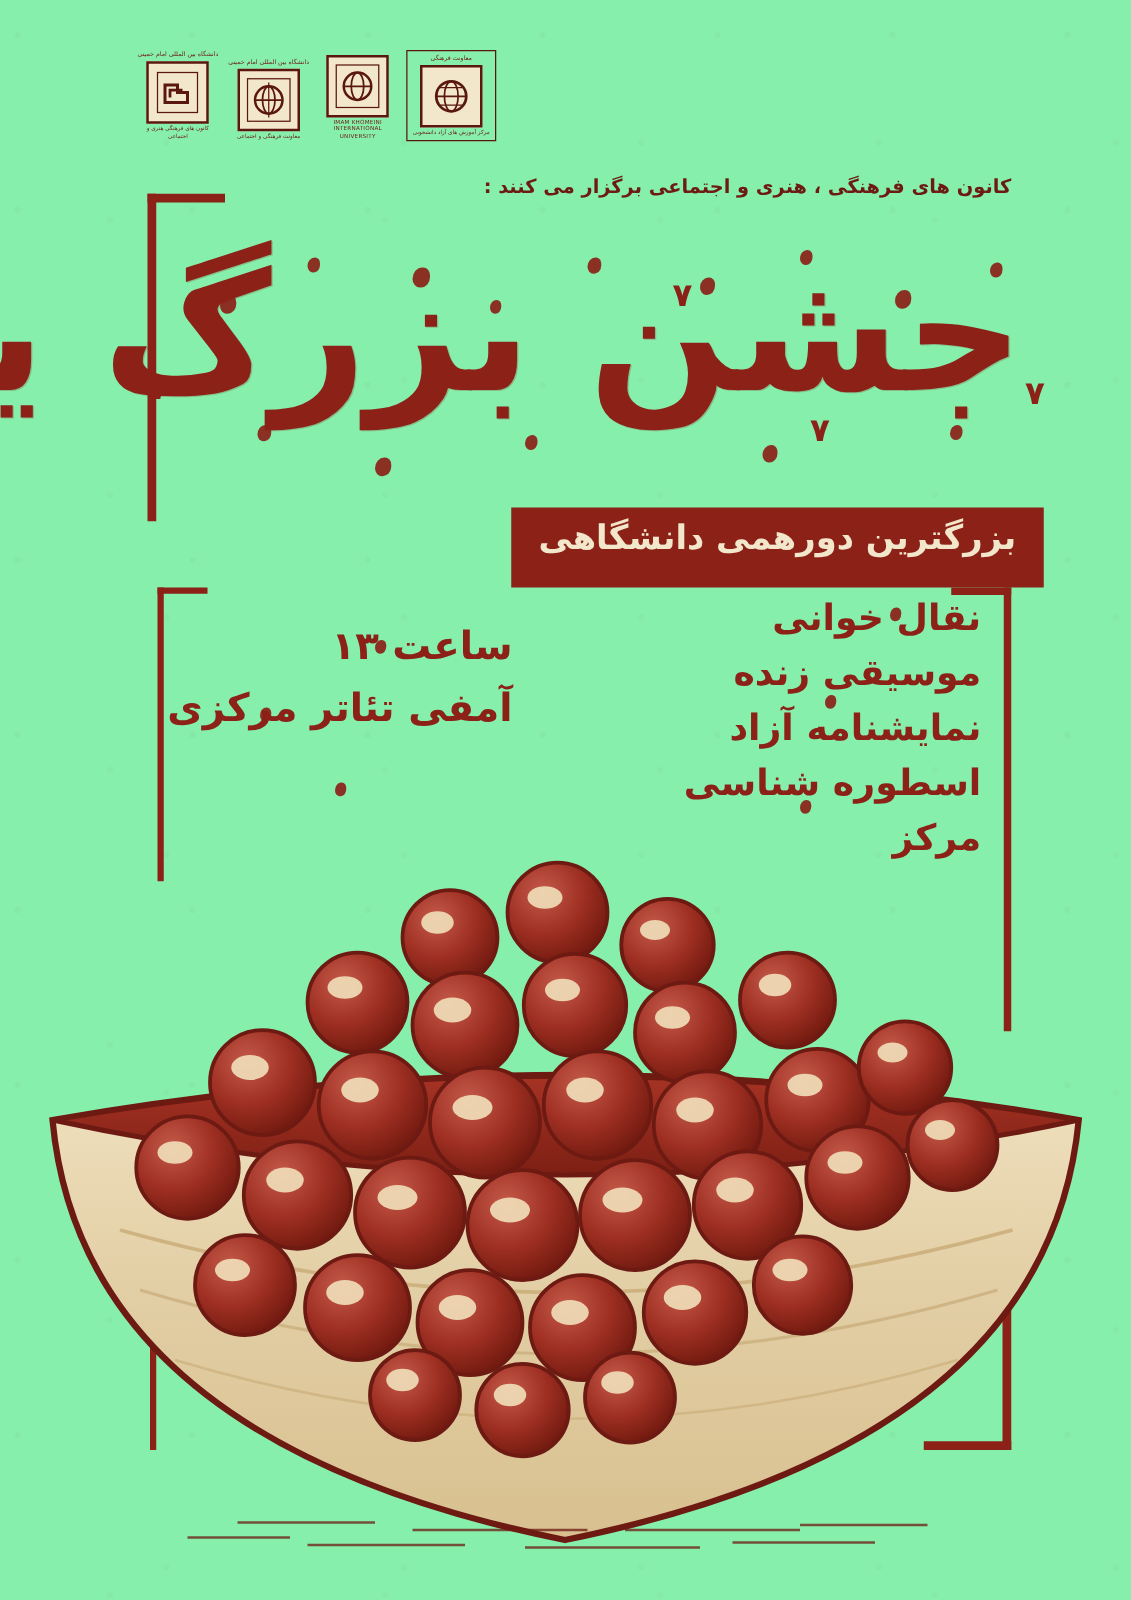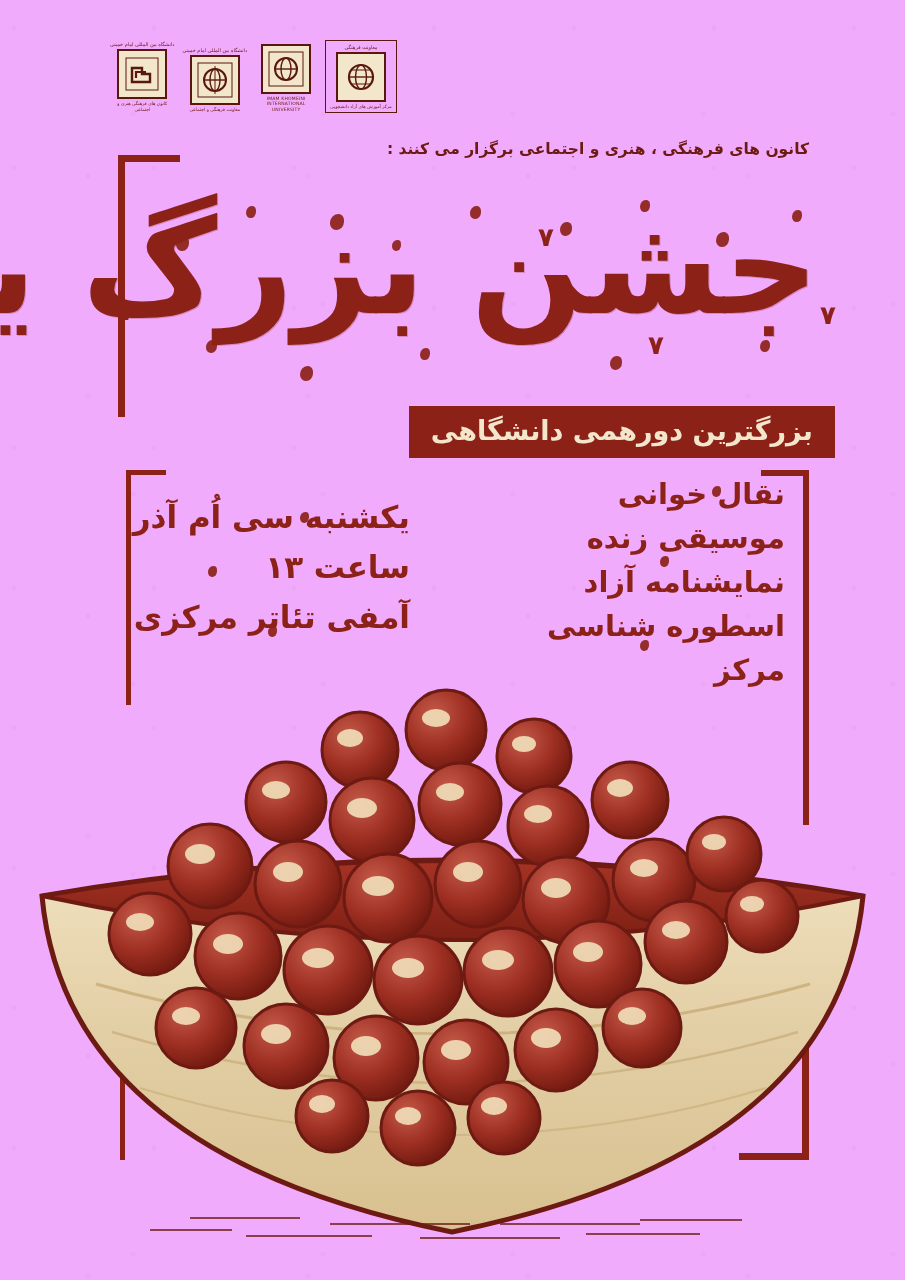--- a/index.html
+++ b/index.html
@@ -12,7 +12,7 @@
     width: 905px;
     height: 1280px;
     margin: 0 auto;
-    background: #f0abfc;
+    background: #86efac;
     overflow: hidden;
     font-family: "DejaVu Sans", "Liberation Sans", sans-serif;
     color: #8c2118;

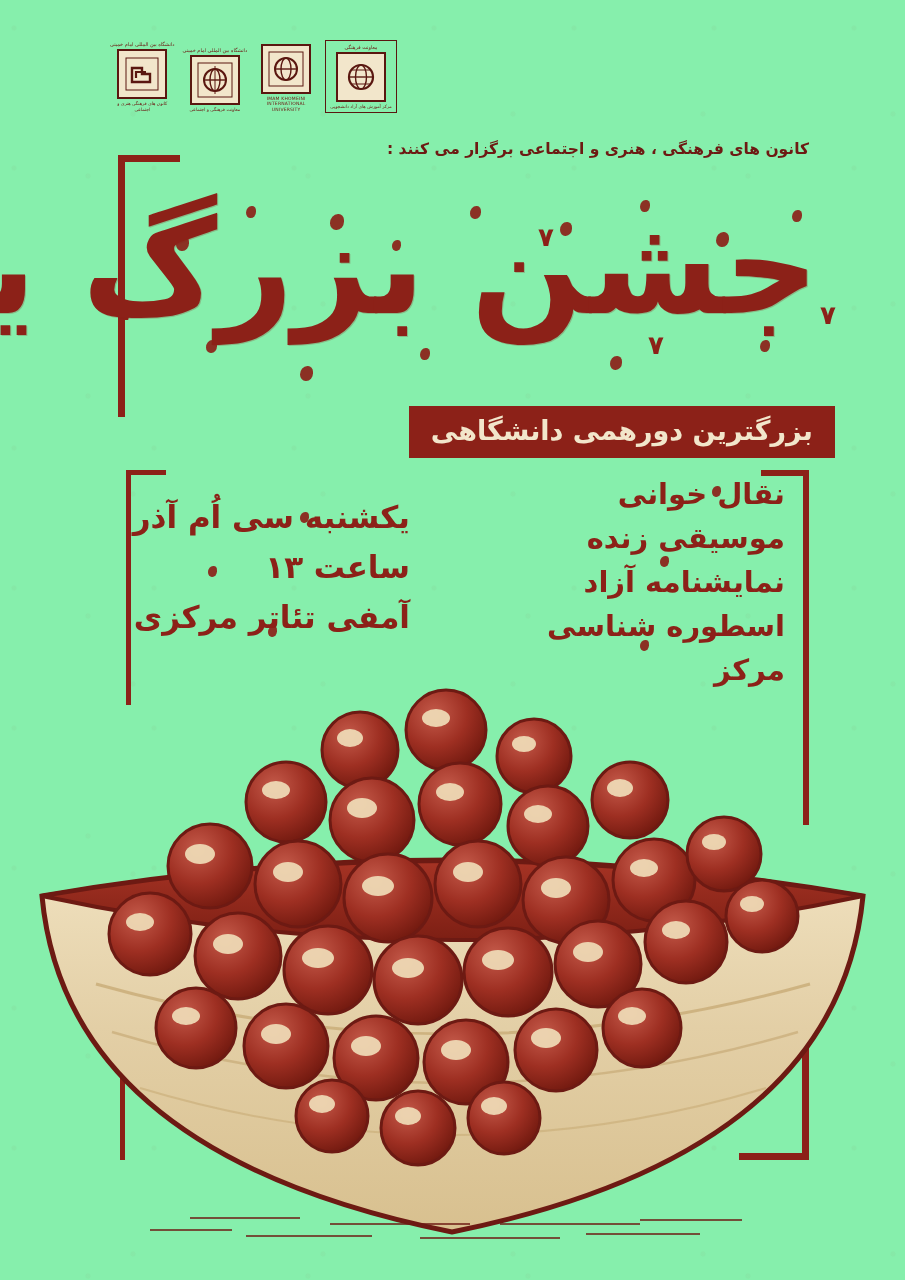--- a/index.html
+++ b/index.html
@@ -135,7 +135,7 @@
     color: #f2e6cb;
     font-size: 27px;
     font-weight: bold;
-    padding: 9px 22px 12px;
+    padding: 9px 22px 24px;
     direction: rtl;
     white-space: nowrap;
   }

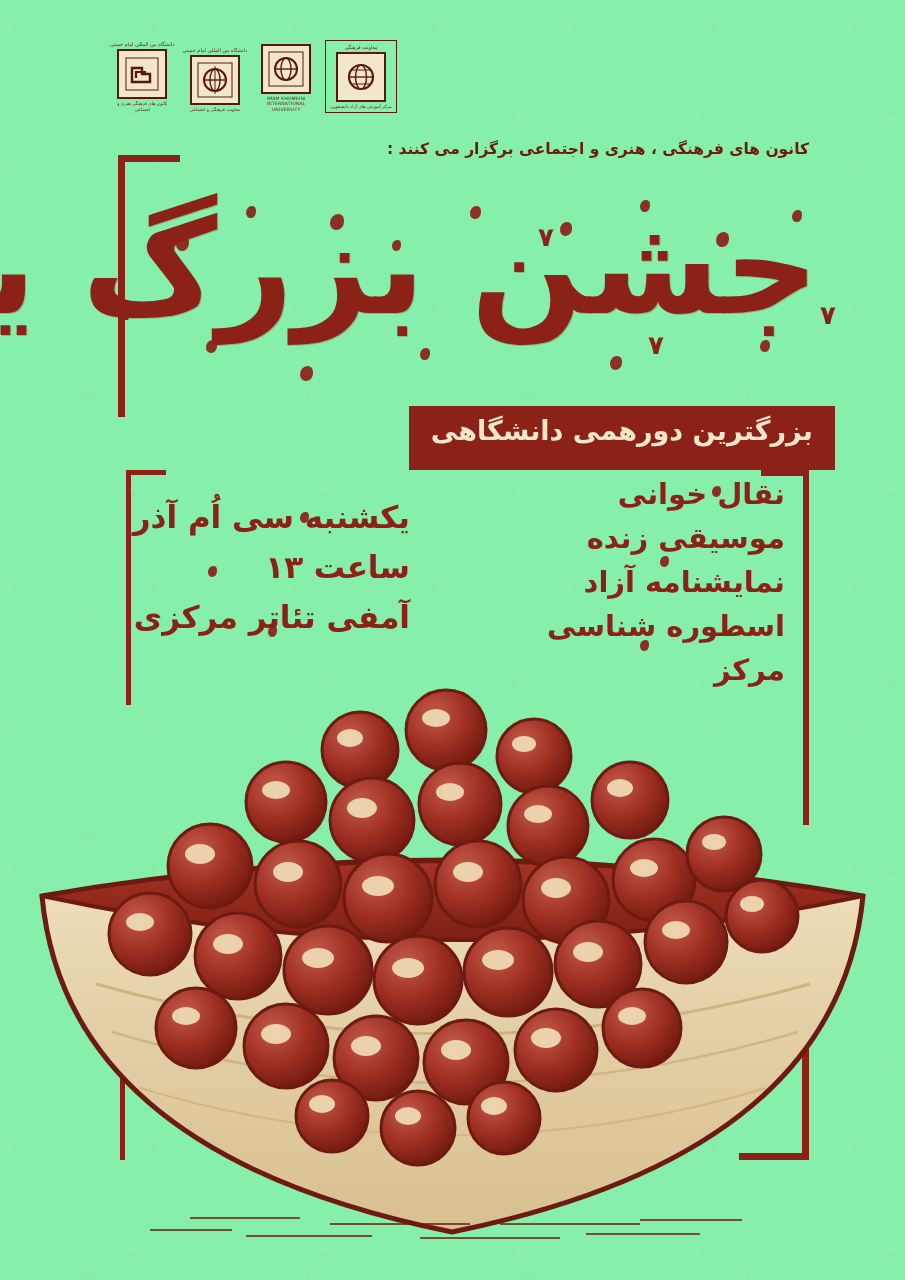--- a/index.html
+++ b/index.html
@@ -290,7 +290,6 @@
   </div>
 
   <div class="details">
-    <div class="detail-line">یکشنبه سی اُم آذر</div>
     <div class="detail-line">ساعت ۱۳</div>
     <div class="detail-line">آمفی تئاتر مرکزی</div>
   </div>

